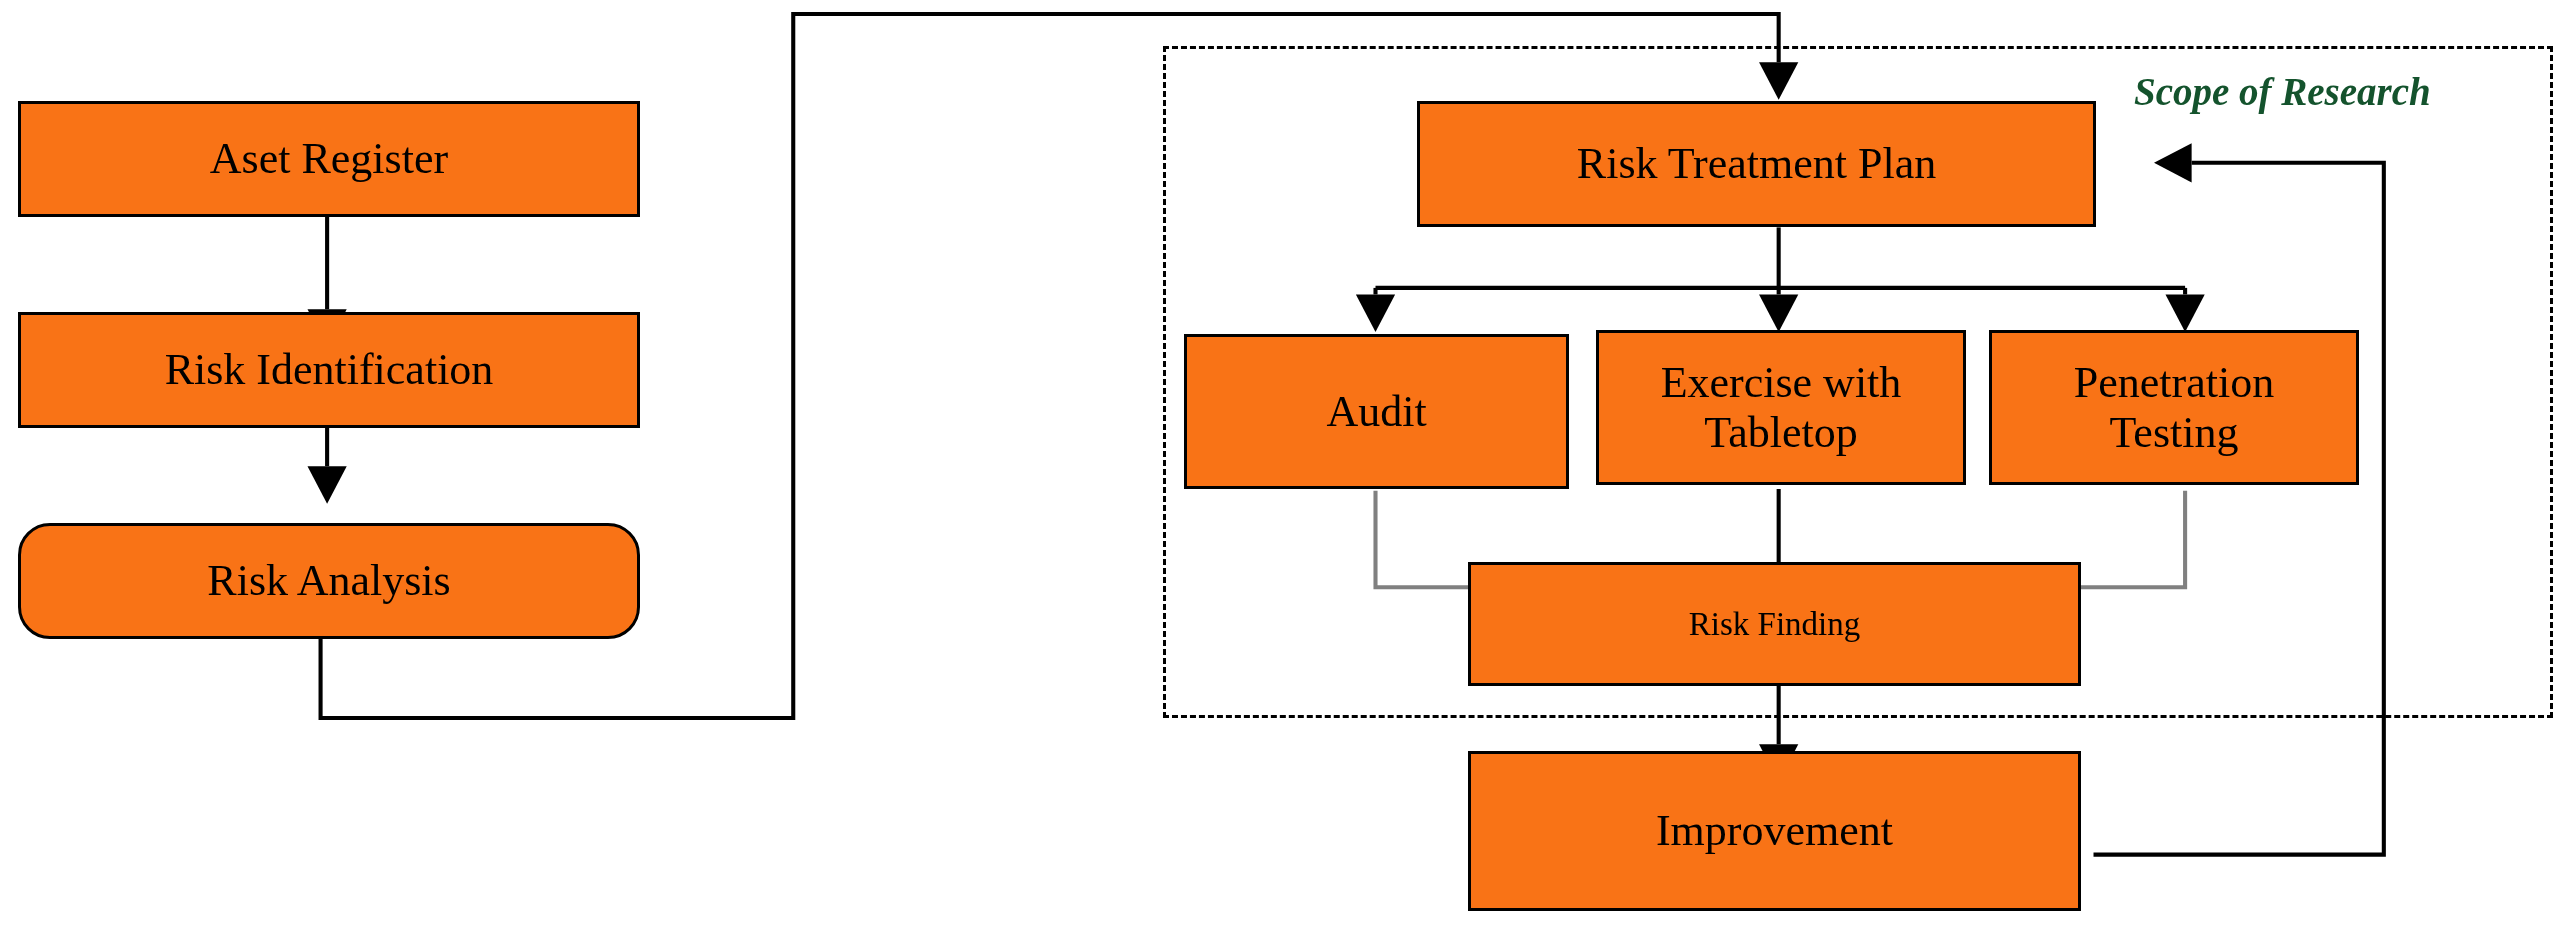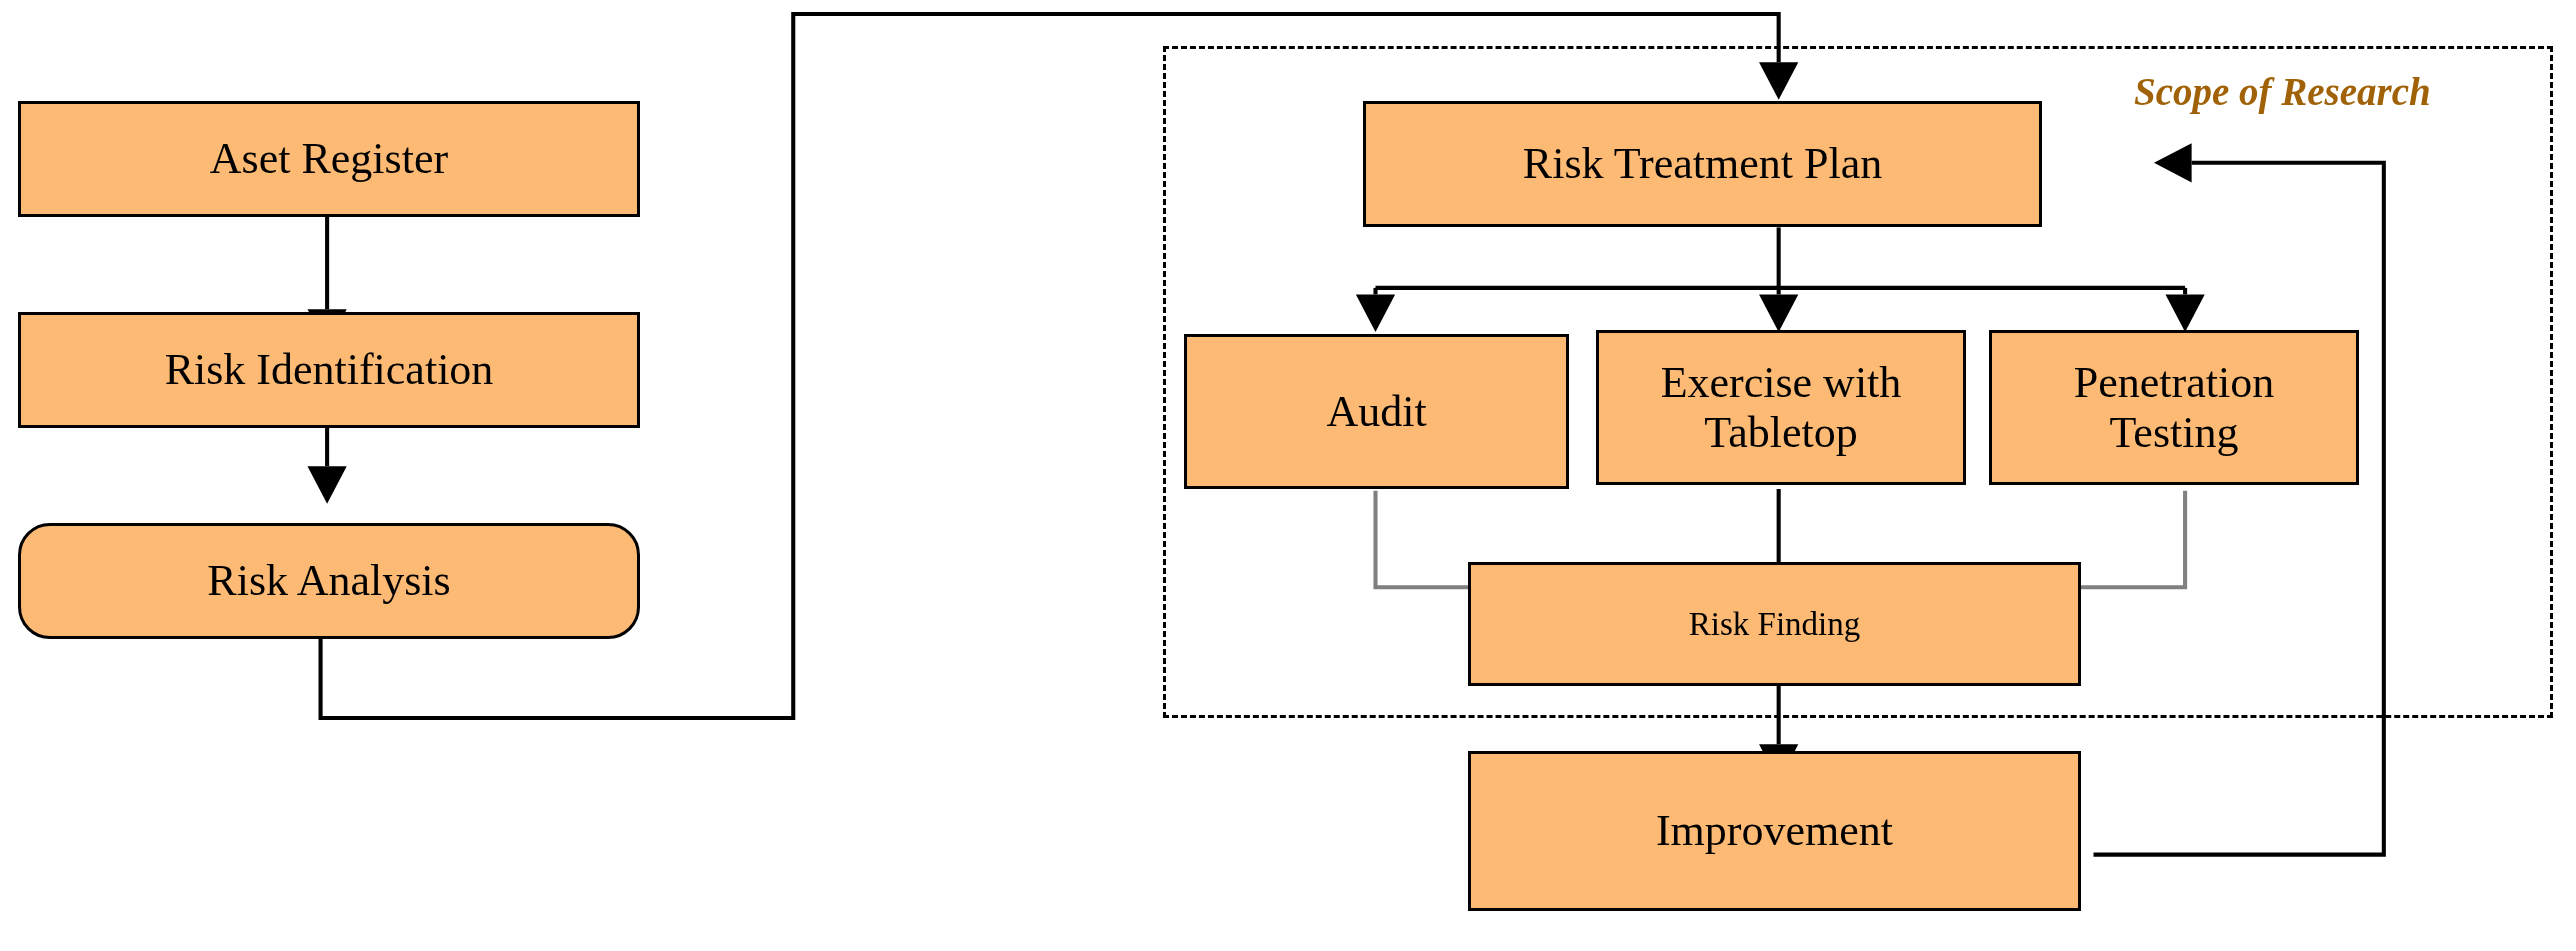--- a/index.html
+++ b/index.html
@@ -42,7 +42,7 @@
     font-family: "Liberation Serif", "DejaVu Serif", serif;
     font-style: italic;
     font-weight: bold;
-    color: #a16207;
+    color: #14532d;
     white-space: nowrap;
   }
   .dashed-region {

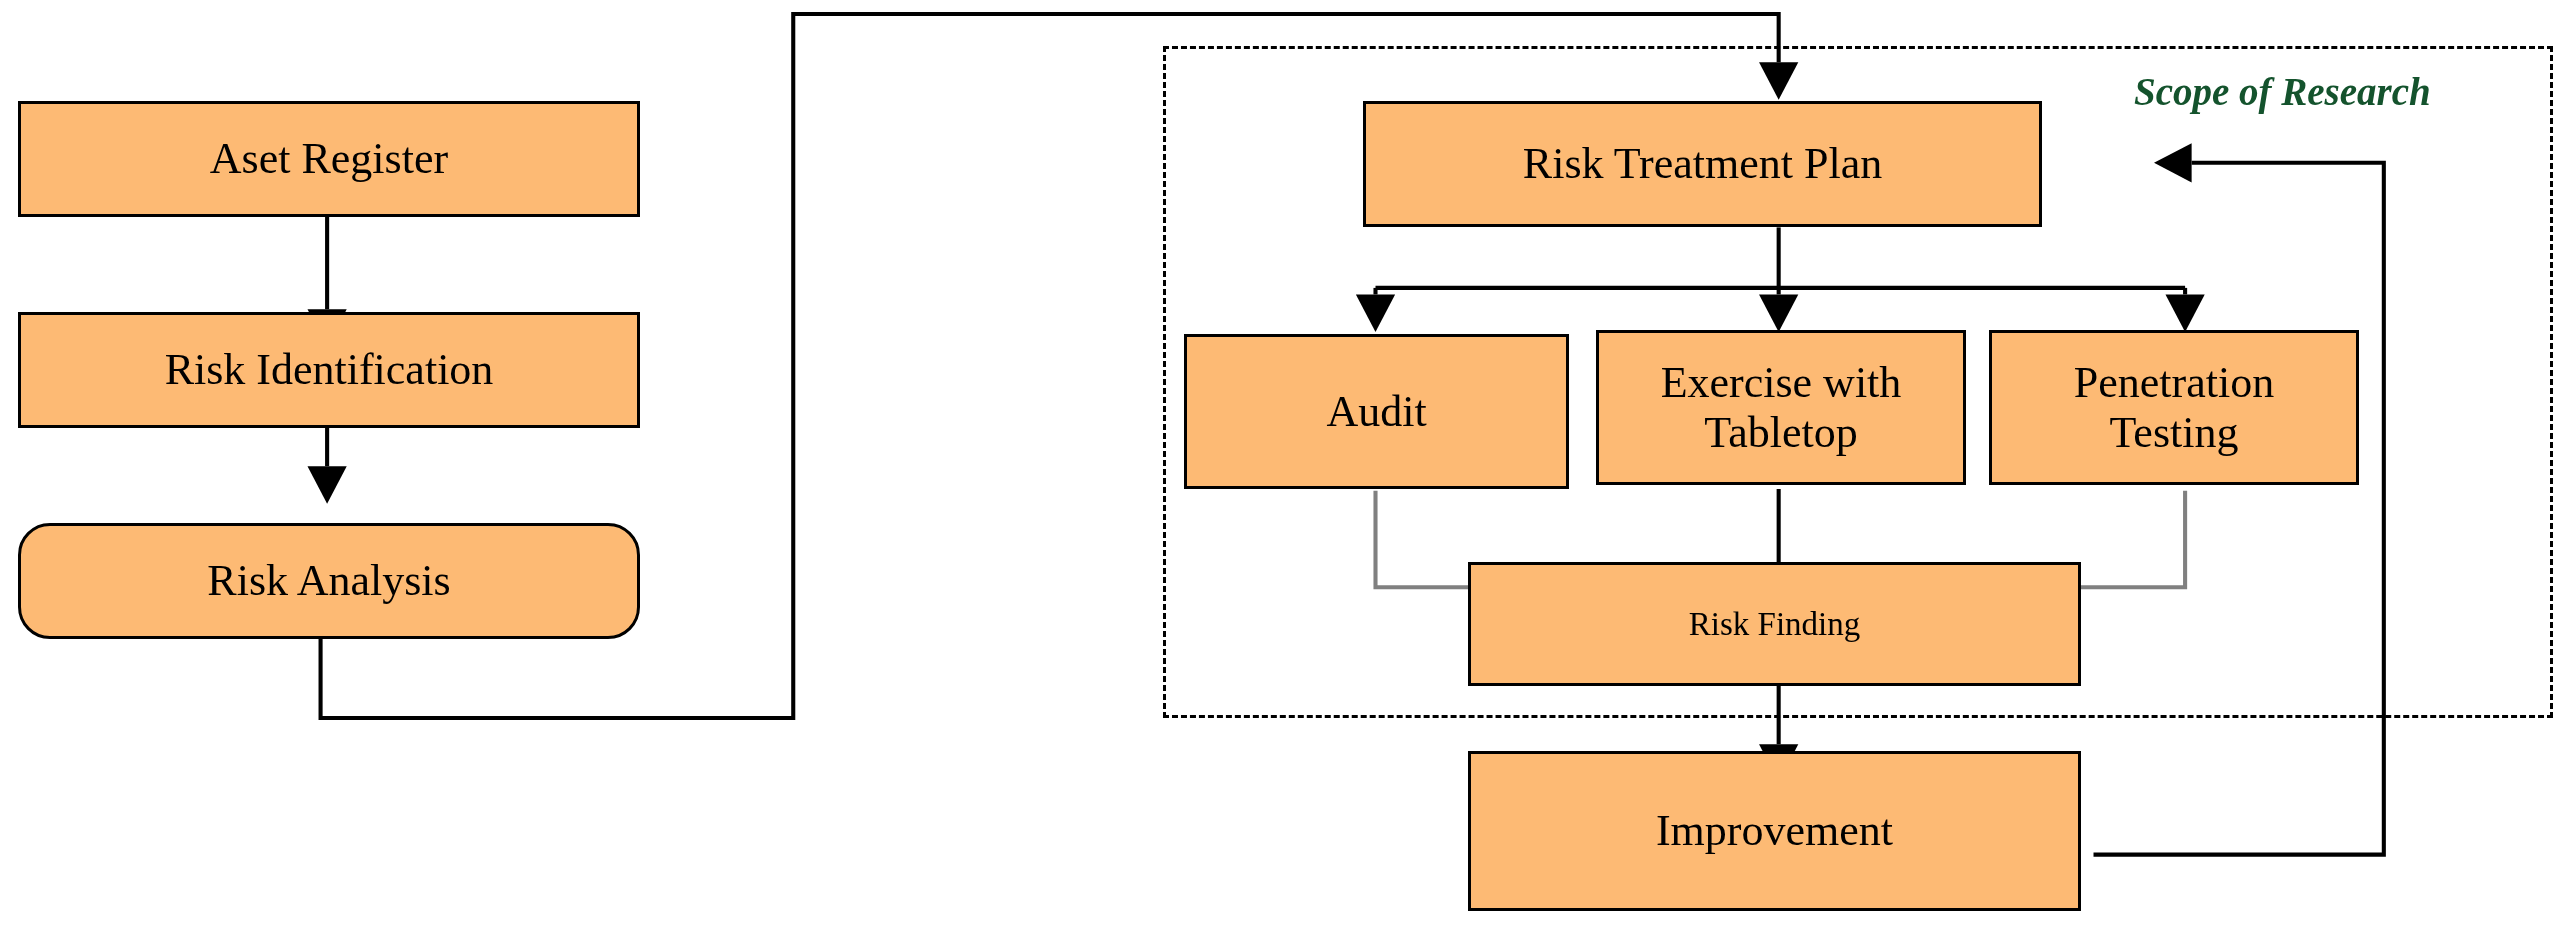--- a/index.html
+++ b/index.html
@@ -27,7 +27,7 @@
     position: absolute;
     box-sizing: border-box;
     border: 3.3px solid #000000;
-    background: #fdba74;
+    background: #f97316;
     display: flex;
     align-items: center;
     justify-content: center;

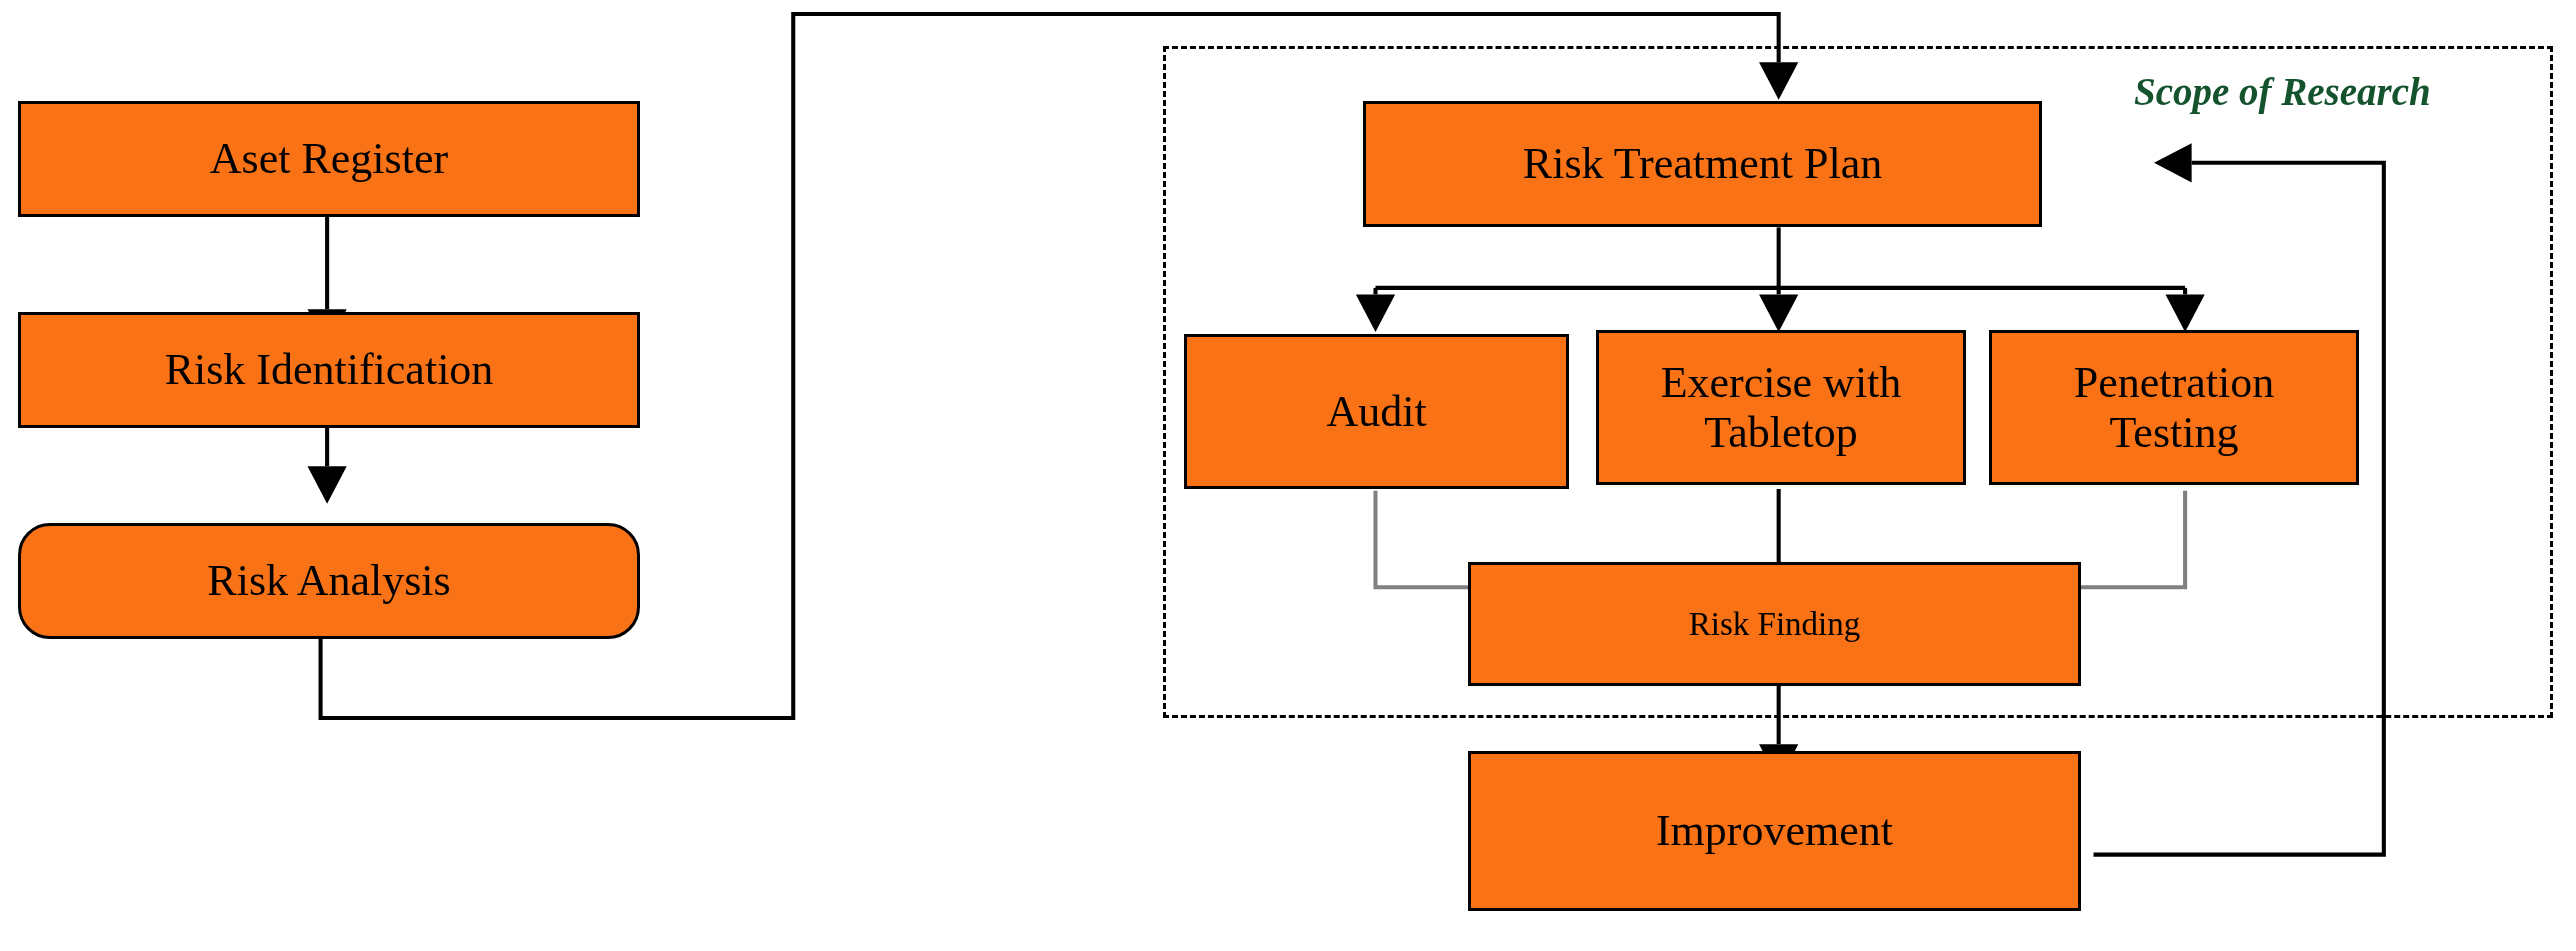--- a/index.html
+++ b/index.html
@@ -125,7 +125,7 @@
     <span>Risk Analysis</span>
   </div>
 
-  <div class="node" style="left:1363px; top:101px; width:679px; height:126px; font-size:44px;">
+  <div class="node" style="left:1417px; top:101px; width:679px; height:126px; font-size:44px;">
     <span>Risk Treatment Plan</span>
   </div>
 

